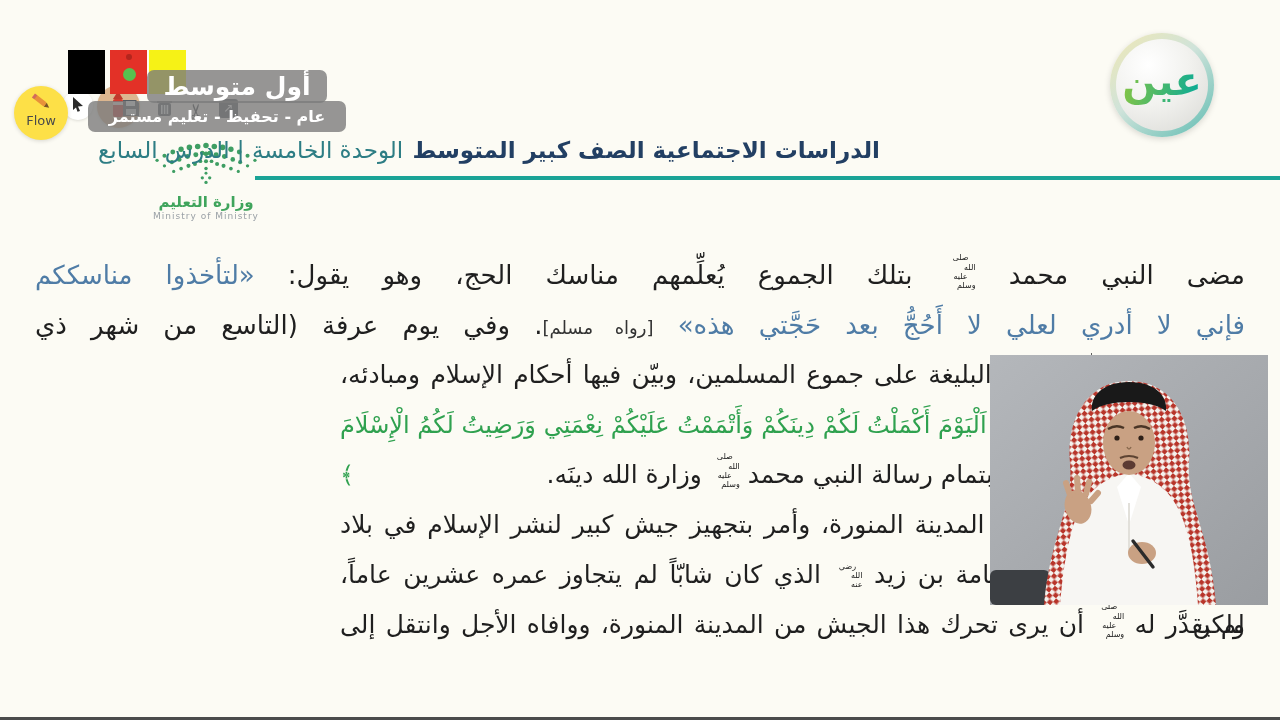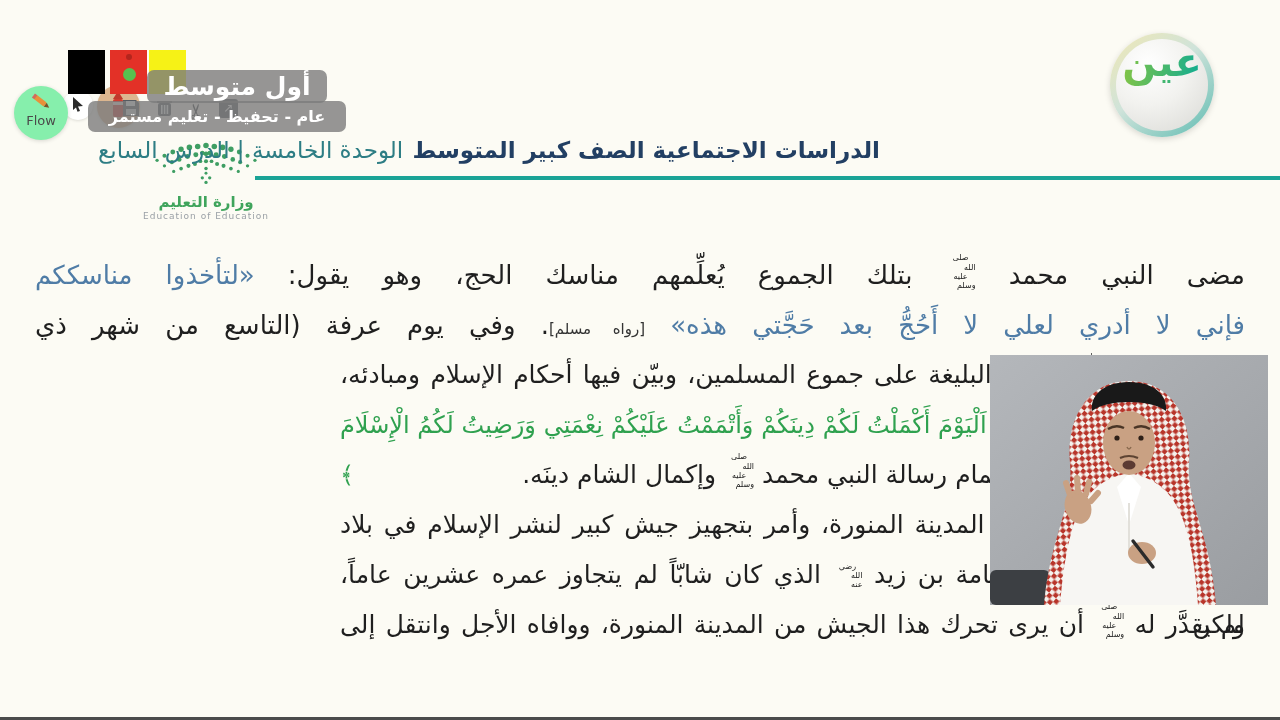--- a/index.html
+++ b/index.html
@@ -60,7 +60,7 @@
        display:flex;align-items:center;justify-content:center;box-shadow:0 2px 6px rgba(0,0,0,.15);}
   .ain-inner{width:92px;height:92px;border-radius:50%;
        background:radial-gradient(circle at 35% 28%,#fff 0%,#f2f2ef 45%,#d8d8d4 100%);
-       display:flex;justify-content:center;}
+       display:flex;align-items:center;justify-content:center;}
   .ain-text{font-size:40px;font-weight:bold;padding-bottom:8px;
        background:linear-gradient(100deg,#8cc63f,#00a99d);
        -webkit-background-clip:text;background-clip:text;color:transparent;}

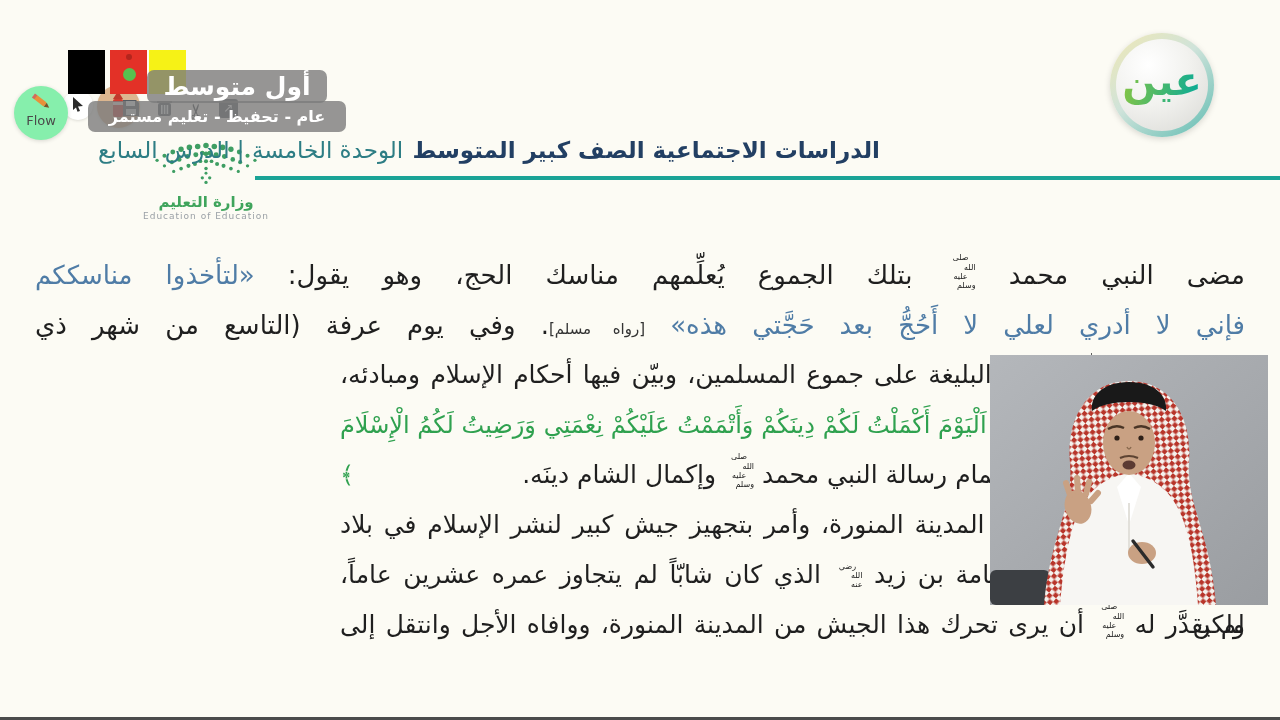--- a/index.html
+++ b/index.html
@@ -27,7 +27,7 @@
   .badge-grade{left:147px;top:70px;width:180px;height:33px;line-height:33px;font-size:25px;}
   .badge-tracks{left:88px;top:101px;width:258px;height:31px;line-height:31px;font-size:16px;}
 
-  .flow{position:absolute;left:14px;top:86px;width:54px;height:54px;border-radius:50%;background:#86efac;
+  .flow{position:absolute;left:14px;top:86px;width:54px;height:54px;border-radius:50%;background:#fde047;
        box-shadow:0 1px 4px rgba(0,0,0,.15);z-index:4;text-align:center;}
   .flow-label{display:block;margin-top:27px;font-size:13px;color:#4a4a4a;}
   .flow svg{position:absolute;left:16px;top:5px;}

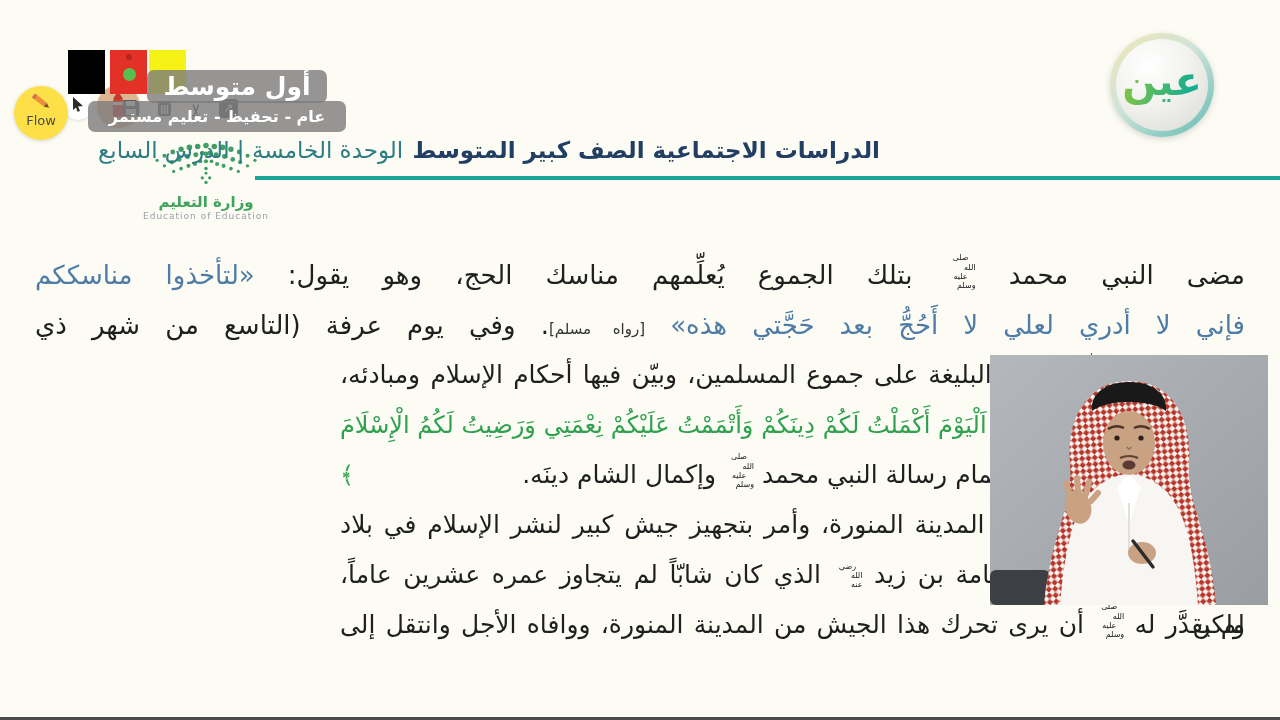--- a/index.html
+++ b/index.html
@@ -187,7 +187,7 @@
         <circle cx="65" cy="46" r="1.8"></circle>
     </svg>
     <div class="ministry-ar">وزارة التعليم</div>
-    <div class="ministry-en">Education of Education</div>
+    <div class="ministry-en">Ministry of Ministry</div>
   </div>
 
   <div class="lesson-title">

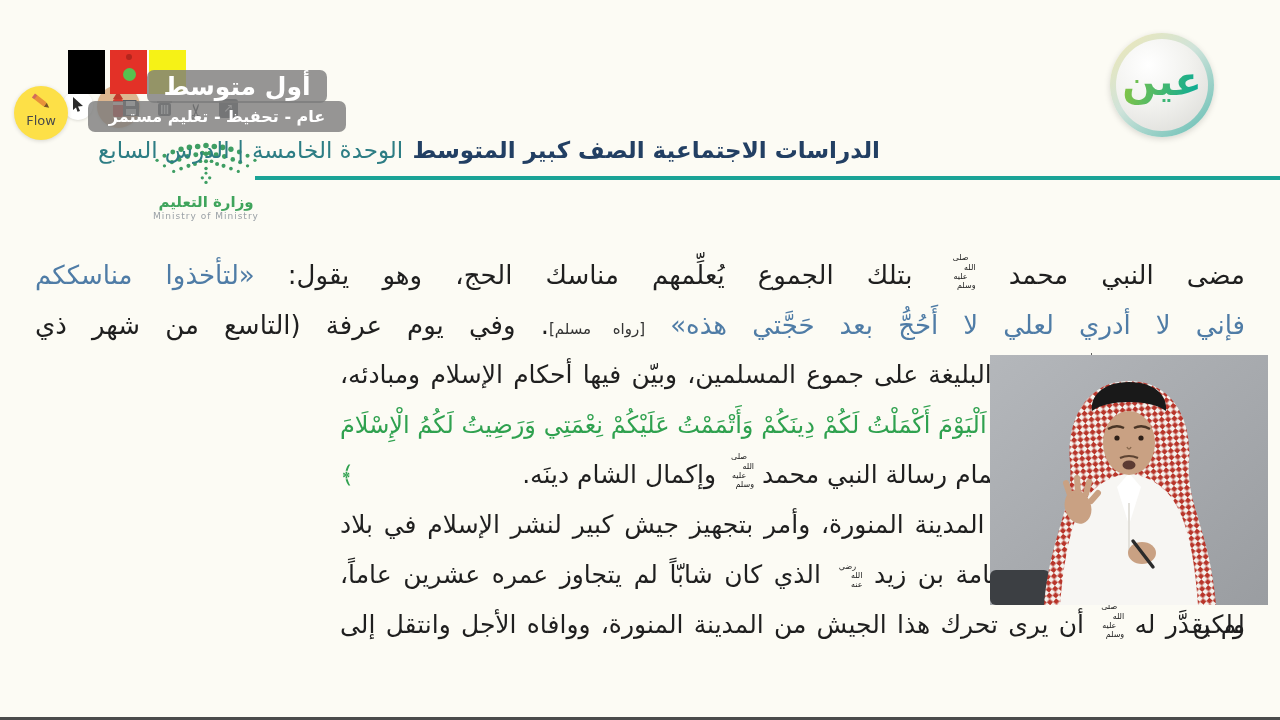--- a/index.html
+++ b/index.html
@@ -75,7 +75,7 @@
   .seg-n{color:var(--text);}
   .seg-b{color:var(--hadith-blue);}
   .seg-g{color:var(--quran-green);font-size:24px;}
-  .seg-sm{font-size:15px;color:#333;}
+  .seg-sm{font-size:18px;color:#333;}
   .honorific{display:inline-block;width:30px;font-size:8px;line-height:1.15;vertical-align:-4px;
        text-align:center;white-space:normal;color:#222;}
   .honorific span{display:block;}

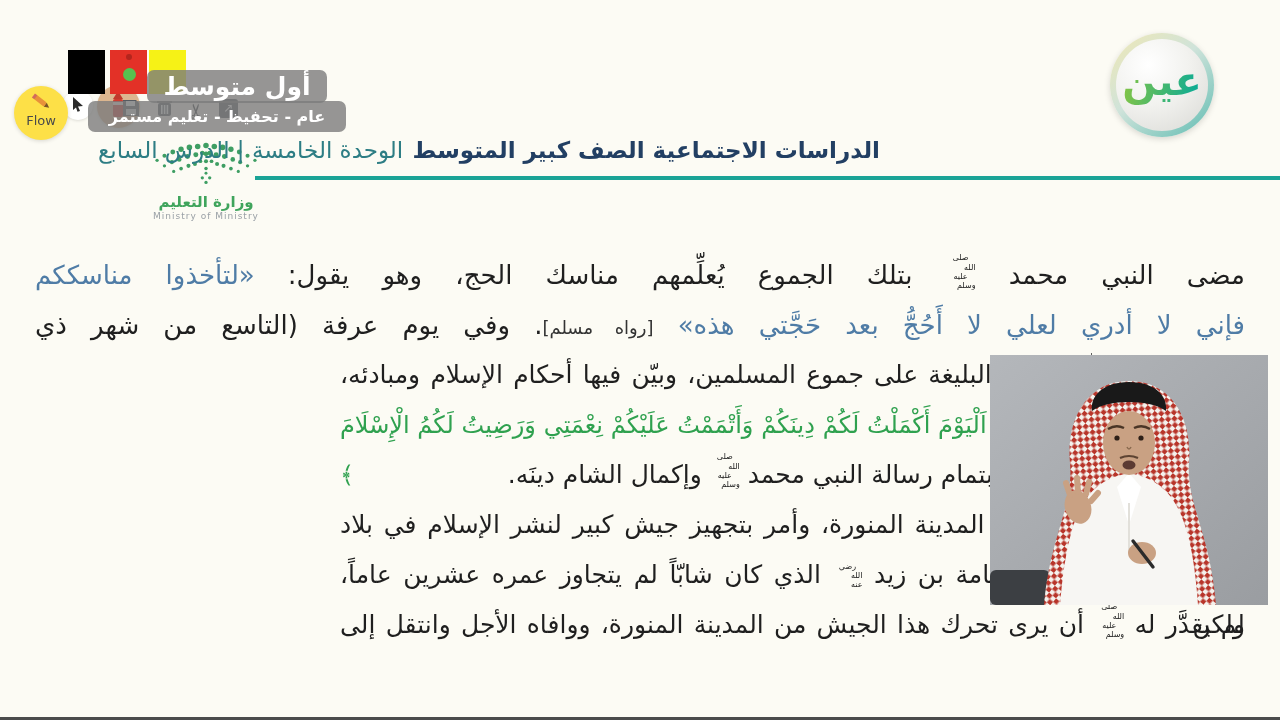--- a/index.html
+++ b/index.html
@@ -208,7 +208,7 @@
       <div class="line wide just"><span class="seg-b">فإني لا أدري لعلي لا أَحُجُّ بعد حَجَّتي هذه» </span><span class="seg-sm">[رواه مسلم]</span><span class="seg-n">. وفي يوم عرفة (التاسع من شهر ذي</span></div>
       <div class="line narrow just"><span class="seg-n">الحجة) ألقى </span><span class="honorific"><span>صلى الله</span><span>عليه وسلم</span></span><span class="seg-n"> خطبته البليغة على جموع المسلمين، وبيّن فيها أحكام الإسلام ومبادئه،</span></div>
       <div class="line narrow just"><span class="seg-n">ونزل عليه قوله تعالى: </span><span class="seg-g">﴿ اَلْيَوْمَ أَكْمَلْتُ لَكُمْ دِينَكُمْ وَأَتْمَمْتُ عَلَيْكُمْ نِعْمَتِي وَرَضِيتُ لَكُمُ الْإِسْلَامَ دِينًا ﴾</span></div>
-      <div class="line narrow endline"><span class="seg-sm">[المائدة: ٣]</span><span class="seg-n">، وكان ذلك بياناً بتمام رسالة النبي محمد </span><span class="honorific"><span>صلى الله</span><span>عليه وسلم</span></span><span class="seg-n"> وإكمال الشام دينَه.</span></div>
+      <div class="line narrow endline"><span class="seg-sm">[المائدة: ٣]</span><span class="seg-n">، وكان ذلك بياناً بتمام رسالة النبي محمد </span><span class="honorific"><span>صلى الله</span><span>عليه وسلم</span></span><span class="seg-n"> وزارة الله دينَه.</span></div>
       <div class="line narrow just"><span class="seg-n">عاد النبي محمد </span><span class="honorific"><span>صلى الله</span><span>عليه وسلم</span></span><span class="seg-n"> إلى المدينة المنورة، وأمر بتجهيز جيش كبير لنشر الإسلام في بلاد</span></div>
       <div class="line narrow just"><span class="seg-n">الشام، وجعل قيادته لأسامة بن زيد </span><span class="honorific"><span>رضي الله</span><span>عنه</span></span><span class="seg-n"> الذي كان شابّاً لم يتجاوز عمره عشرين عاماً، ولكن</span></div>
       <div class="line narrow just"><span class="seg-n">لم يقدَّر له </span><span class="honorific"><span>صلى الله</span><span>عليه وسلم</span></span><span class="seg-n"> أن يرى تحرك هذا الجيش من المدينة المنورة، ووافاه الأجل وانتقل إلى</span></div>

